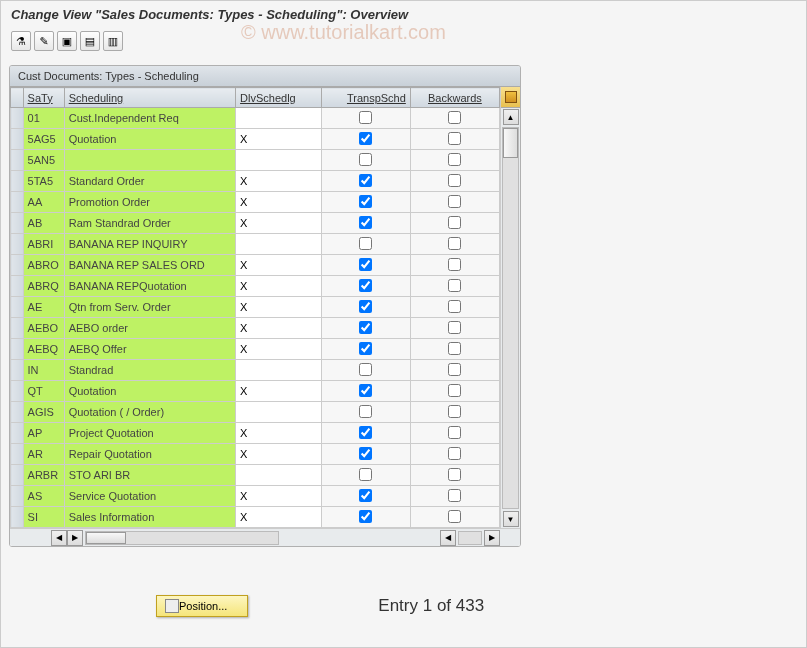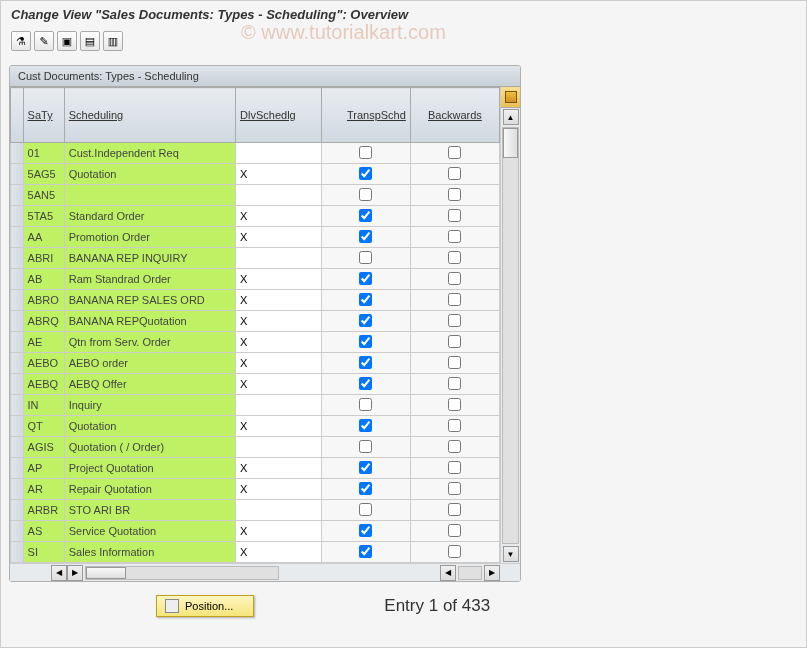--- a/index.html
+++ b/index.html
@@ -78,7 +78,7 @@
     th {
       background: linear-gradient(#e8ecf0, #d0d8e0);
       border: 1px solid #aaa;
-      padding: 21px 4px;
+      padding: 3px 4px;
       text-align: left;
       font-weight: normal;
       font-size: 11px;

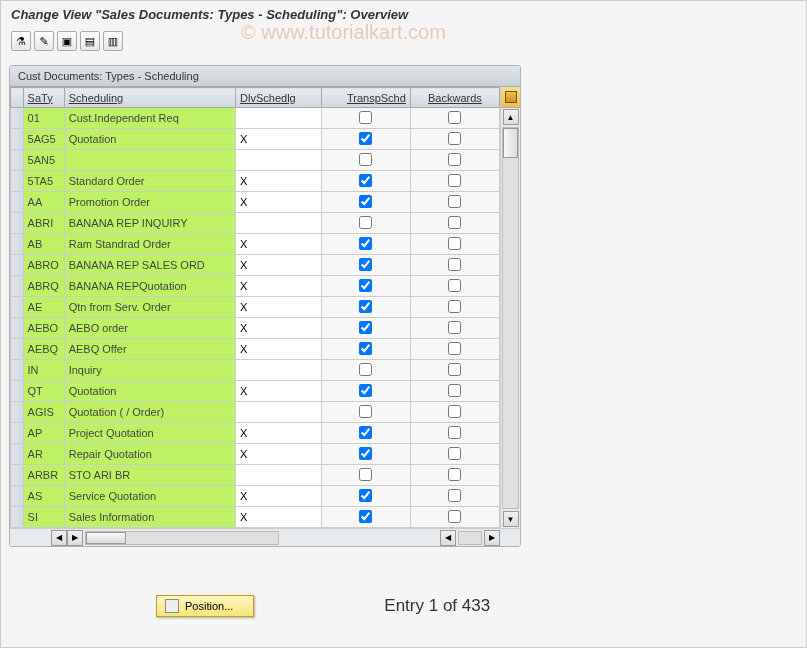--- a/index.html
+++ b/index.html
@@ -314,18 +314,18 @@
               </tr>
               <tr>
                 <td class="row-selector"></td>
+                <td class="readonly">AB</td>
+                <td class="readonly">Ram Standrad Order</td>
+                <td>X</td>
+                <td class="check-cell"><input type="checkbox" checked="" style=""></td>
+                <td class="check-cell"><input type="checkbox" style=""></td>
+              </tr>
+              <tr>
+                <td class="row-selector"></td>
                 <td class="readonly">ABRI</td>
                 <td class="readonly">BANANA REP INQUIRY</td>
                 <td></td>
                 <td class="check-cell"><input type="checkbox" style=""></td>
-                <td class="check-cell"><input type="checkbox" style=""></td>
-              </tr>
-              <tr>
-                <td class="row-selector"></td>
-                <td class="readonly">AB</td>
-                <td class="readonly">Ram Standrad Order</td>
-                <td>X</td>
-                <td class="check-cell"><input type="checkbox" checked="" style=""></td>
                 <td class="check-cell"><input type="checkbox" style=""></td>
               </tr>
               <tr>

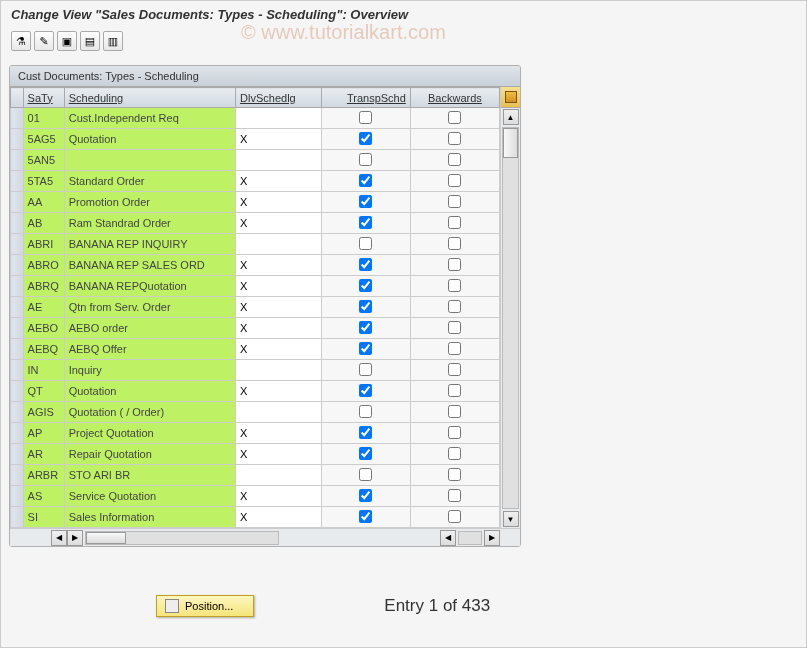--- a/index.html
+++ b/index.html
@@ -371,7 +371,7 @@
               <tr>
                 <td class="row-selector"></td>
                 <td class="readonly">IN</td>
-                <td class="readonly">Inquiry</td>
+                <td class="readonly">Standrad</td>
                 <td></td>
                 <td class="check-cell"><input type="checkbox" style=""></td>
                 <td class="check-cell"><input type="checkbox" style=""></td>

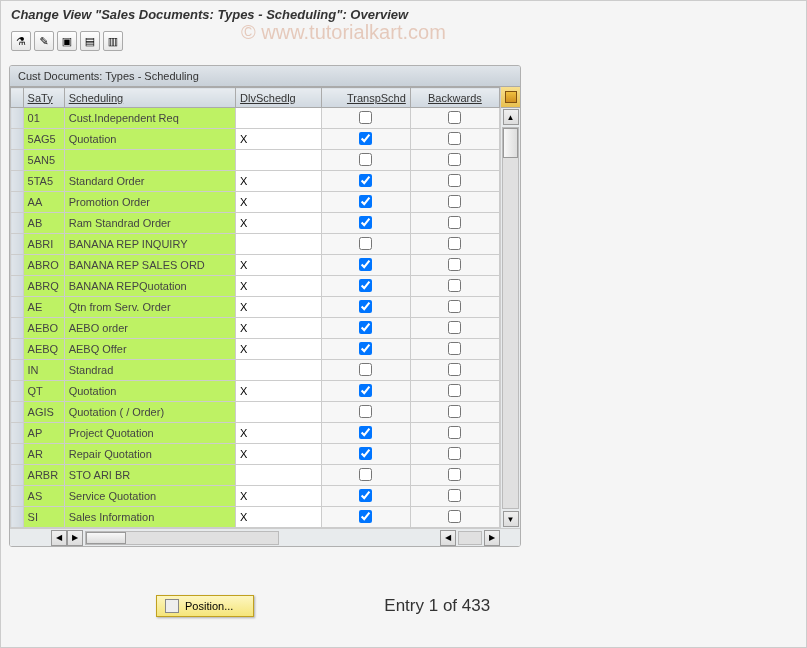--- a/index.html
+++ b/index.html
@@ -176,7 +176,6 @@
       padding: 3px 20px 3px 8px;
       display: flex;
       align-items: center;
-      gap: 6px;
       cursor: pointer;
       box-shadow: 1px 1px 2px rgba(0,0,0,0.3);
       font-size: 11px;

